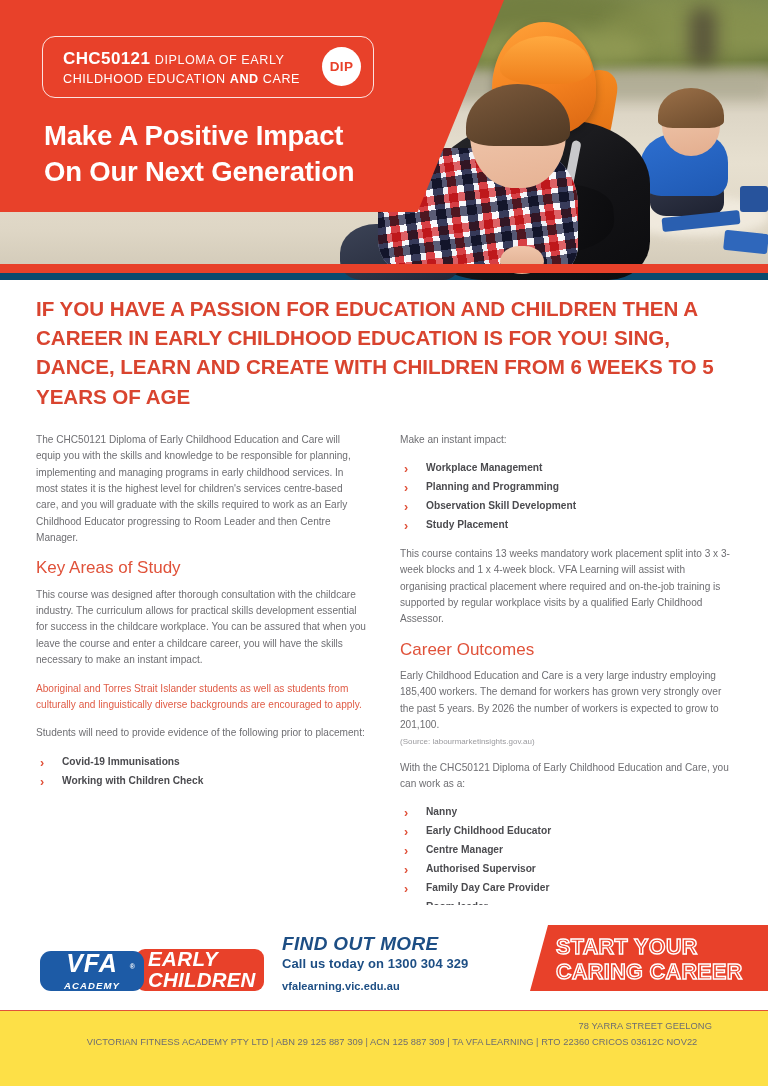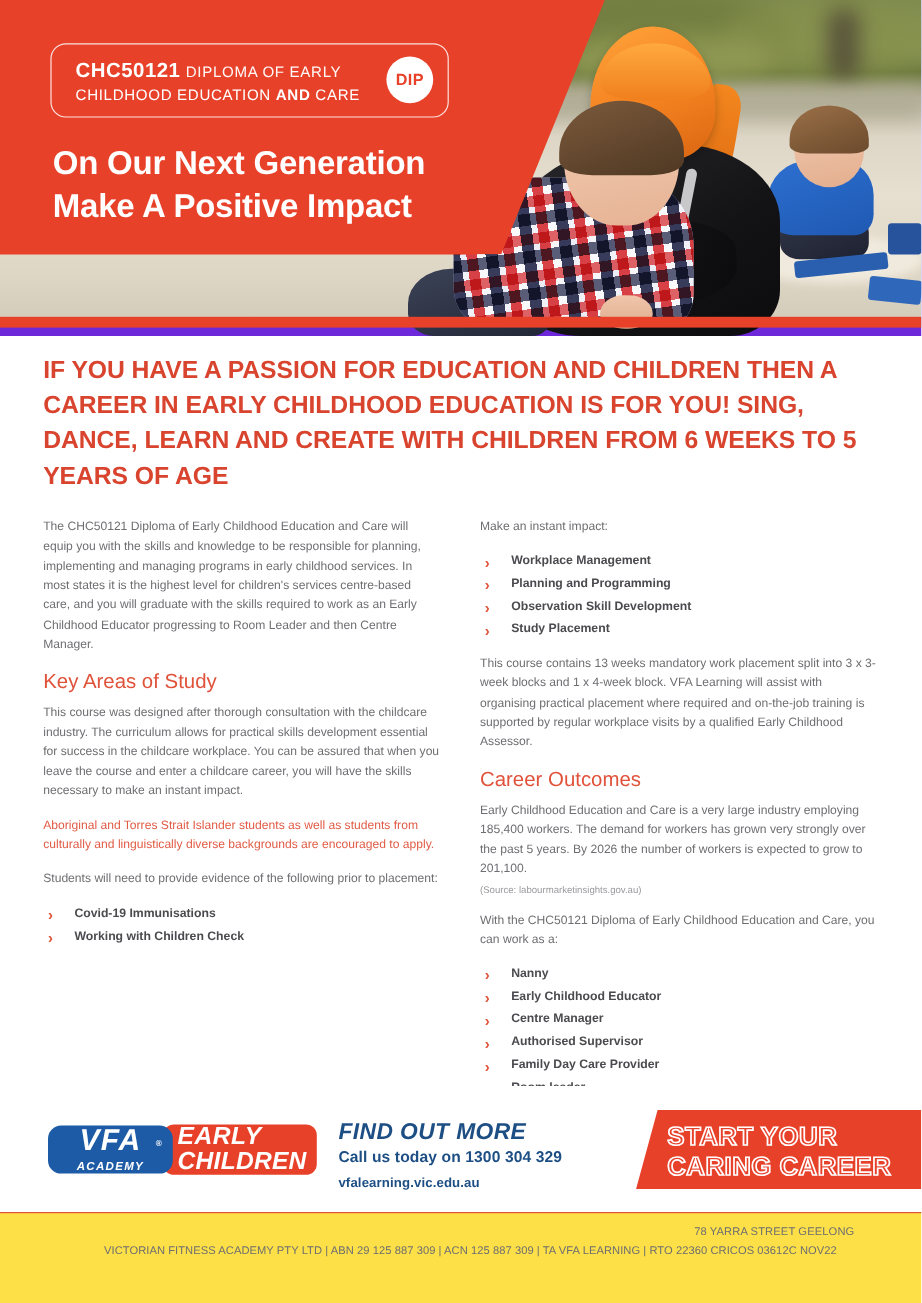--- a/index.html
+++ b/index.html
@@ -13,7 +13,7 @@
   .page{position:relative;width:768px;height:1086px;background:#fff;overflow:hidden;}
 
   
-  .hero{position:absolute;left:0;top:0;width:768px;height:280px;overflow:hidden;background:#6d28d9;}
+  .hero{position:absolute;left:0;top:0;width:768px;height:280px;overflow:hidden;background:#0c4a6e;}
   .hero-photo{
     position:absolute;left:0;top:0;width:768px;height:272px;
     background:

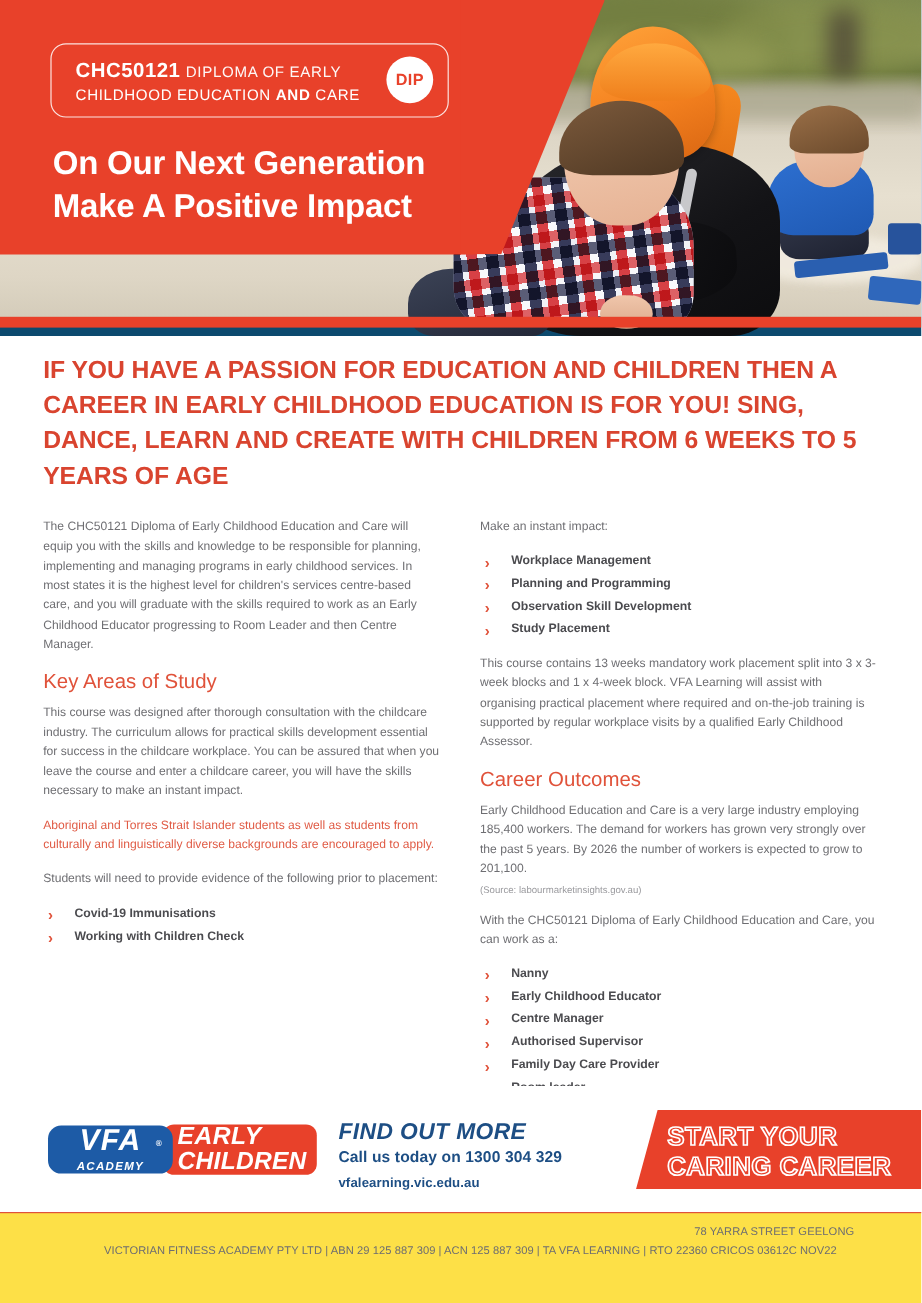--- a/index.html
+++ b/index.html
@@ -317,8 +317,8 @@
     </div>
 
     <div class="hero-head">
+      <div>Make A Positive Impact</div>
       <div>On Our Next Generation</div>
-      <div>Make A Positive Impact</div>
     </div>
   </div>
 

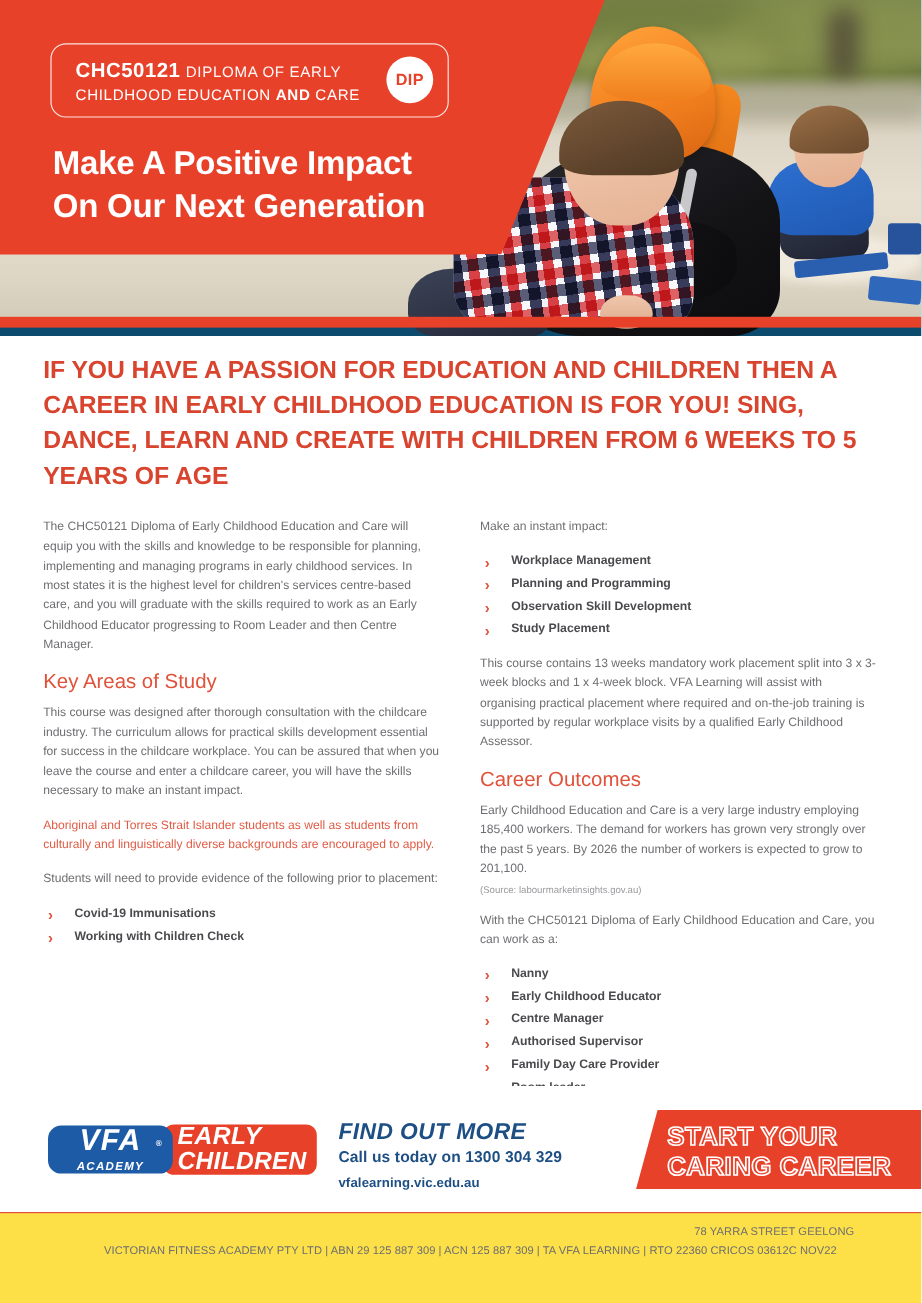--- a/index.html
+++ b/index.html
@@ -203,7 +203,7 @@
 
   
   .footer{position:absolute;left:0;top:905px;width:768px;height:105px;background:#fff;}
-  .logo{position:absolute;left:40px;top:925px;display:flex;align-items:center;height:66px;}
+  .logo{position:absolute;left:40px;top:925px;display:flex;align-items:flex-end;height:66px;}
   .logo-blue{
     width:104px;background:#1d5ba6;border-radius:11px;position:relative;
     display:flex;flex-direction:column;align-items:center;justify-content:center;color:#fff;

